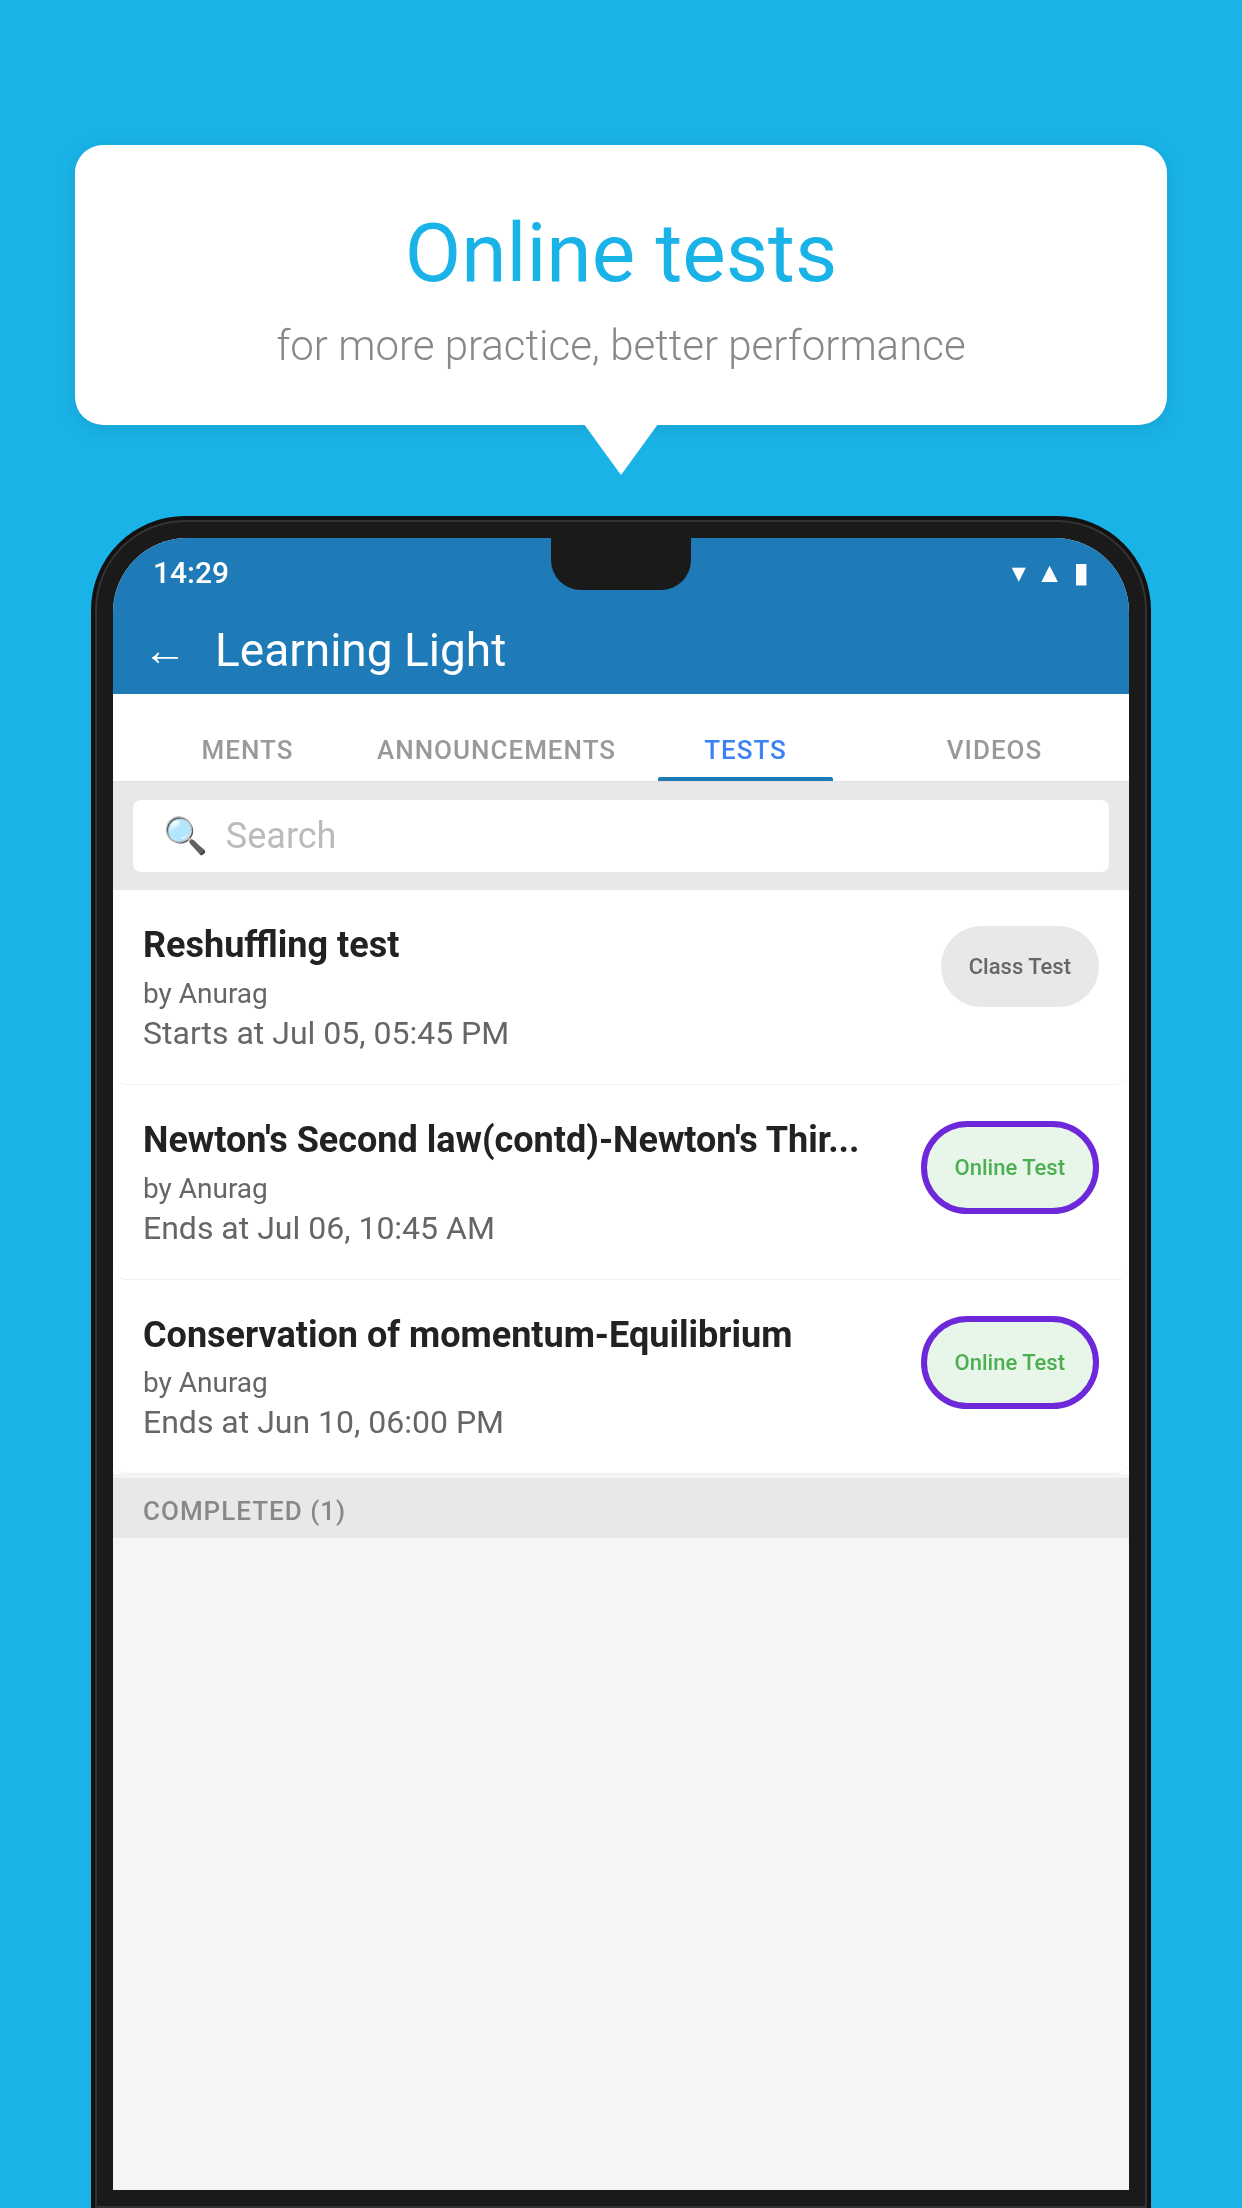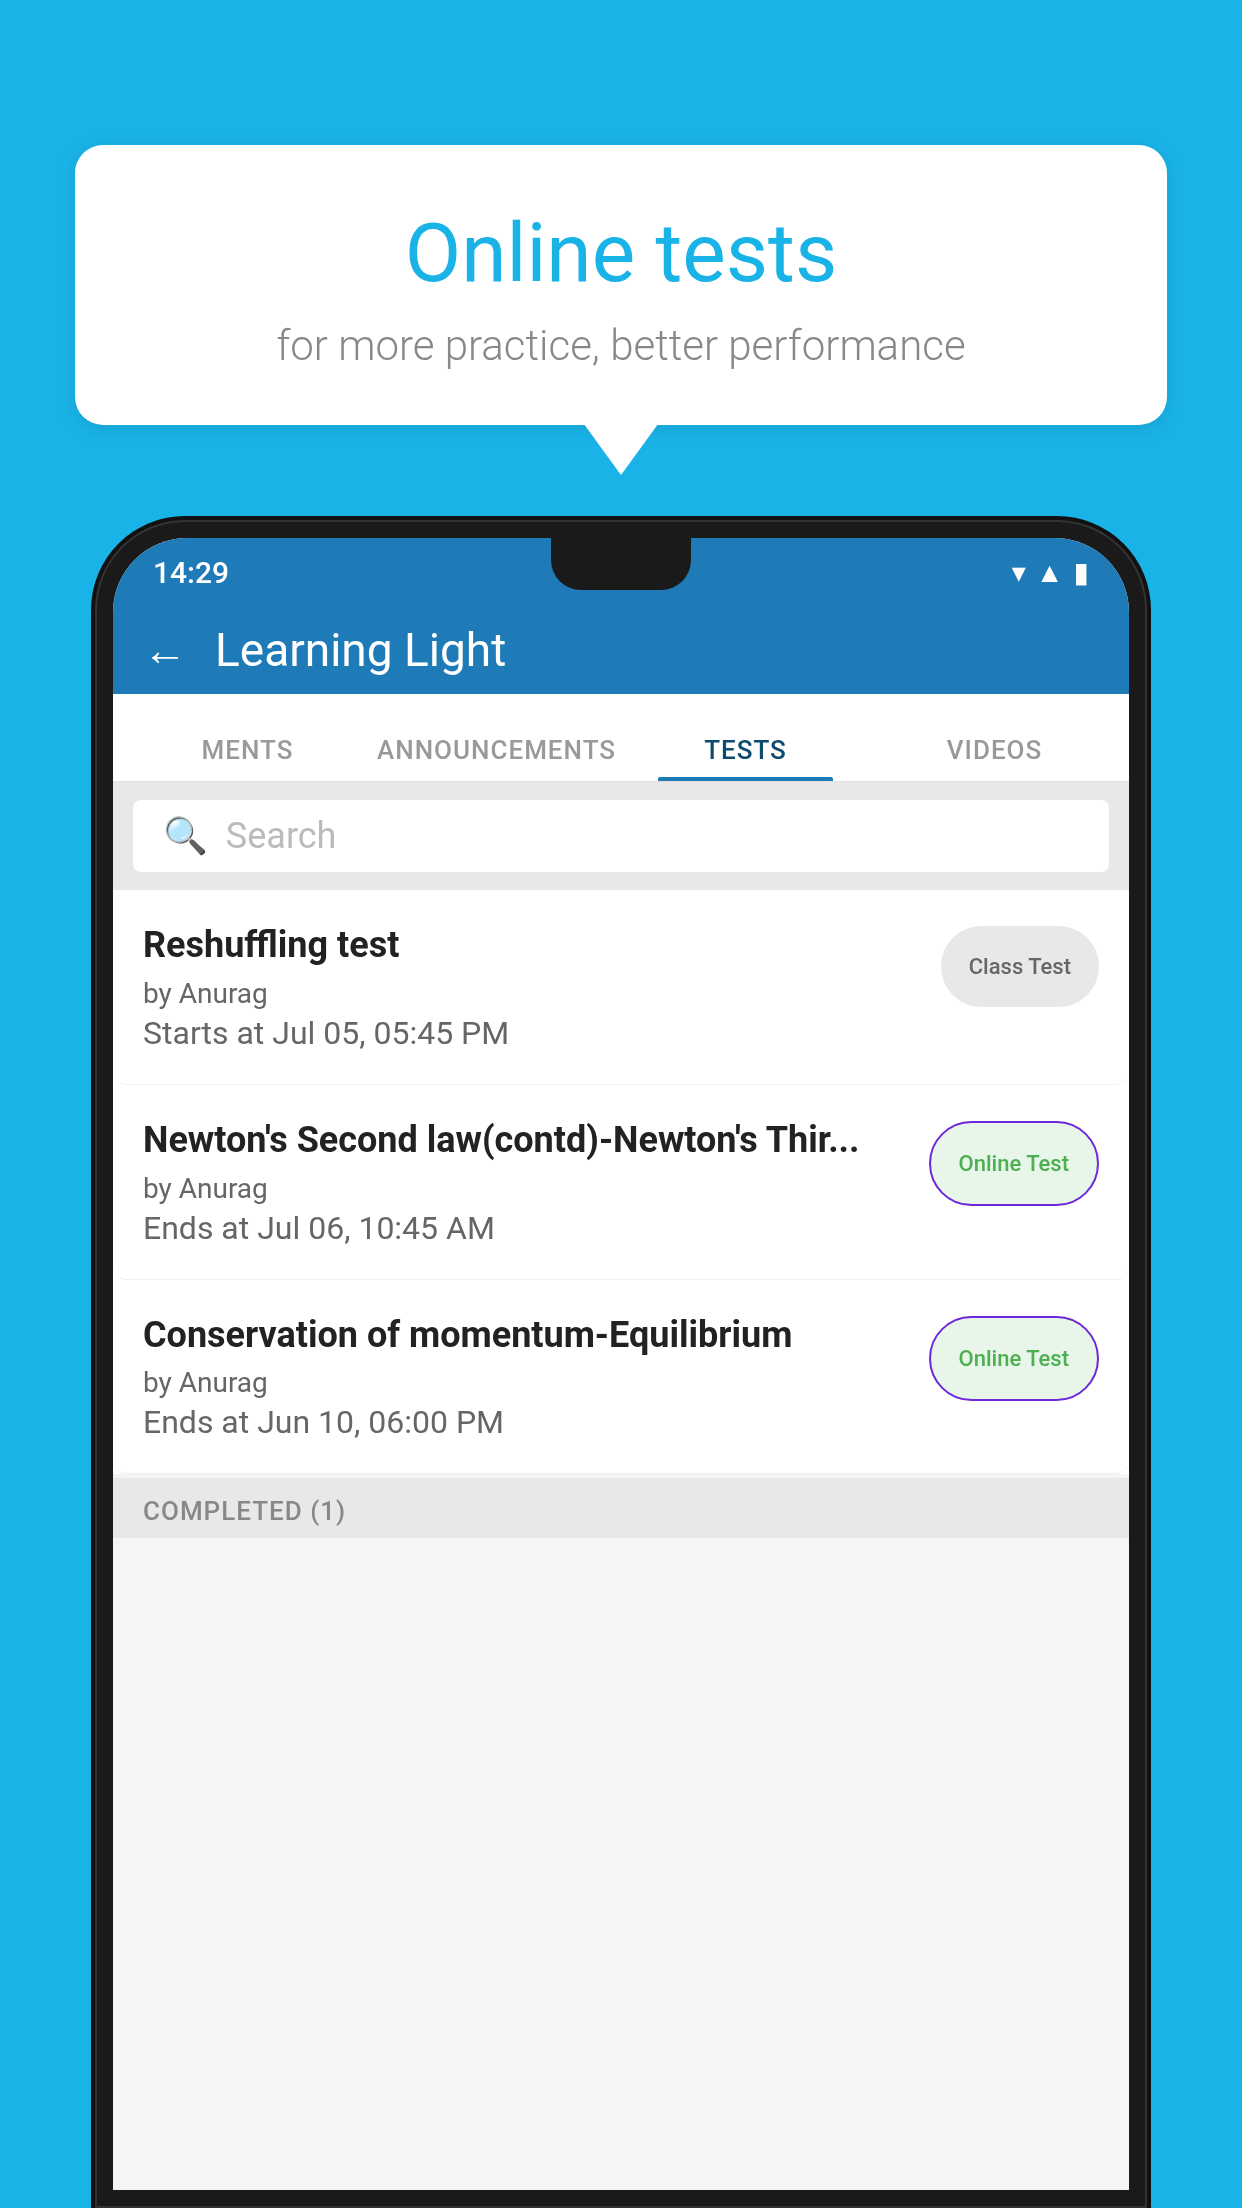--- a/index.html
+++ b/index.html
@@ -155,7 +155,7 @@
       white-space: nowrap;
     }
     .tab-item.active {
-      color: #0c4a6e;
+      color: #3b82f6;
     }
     .tab-item.active::after {
       content: '';

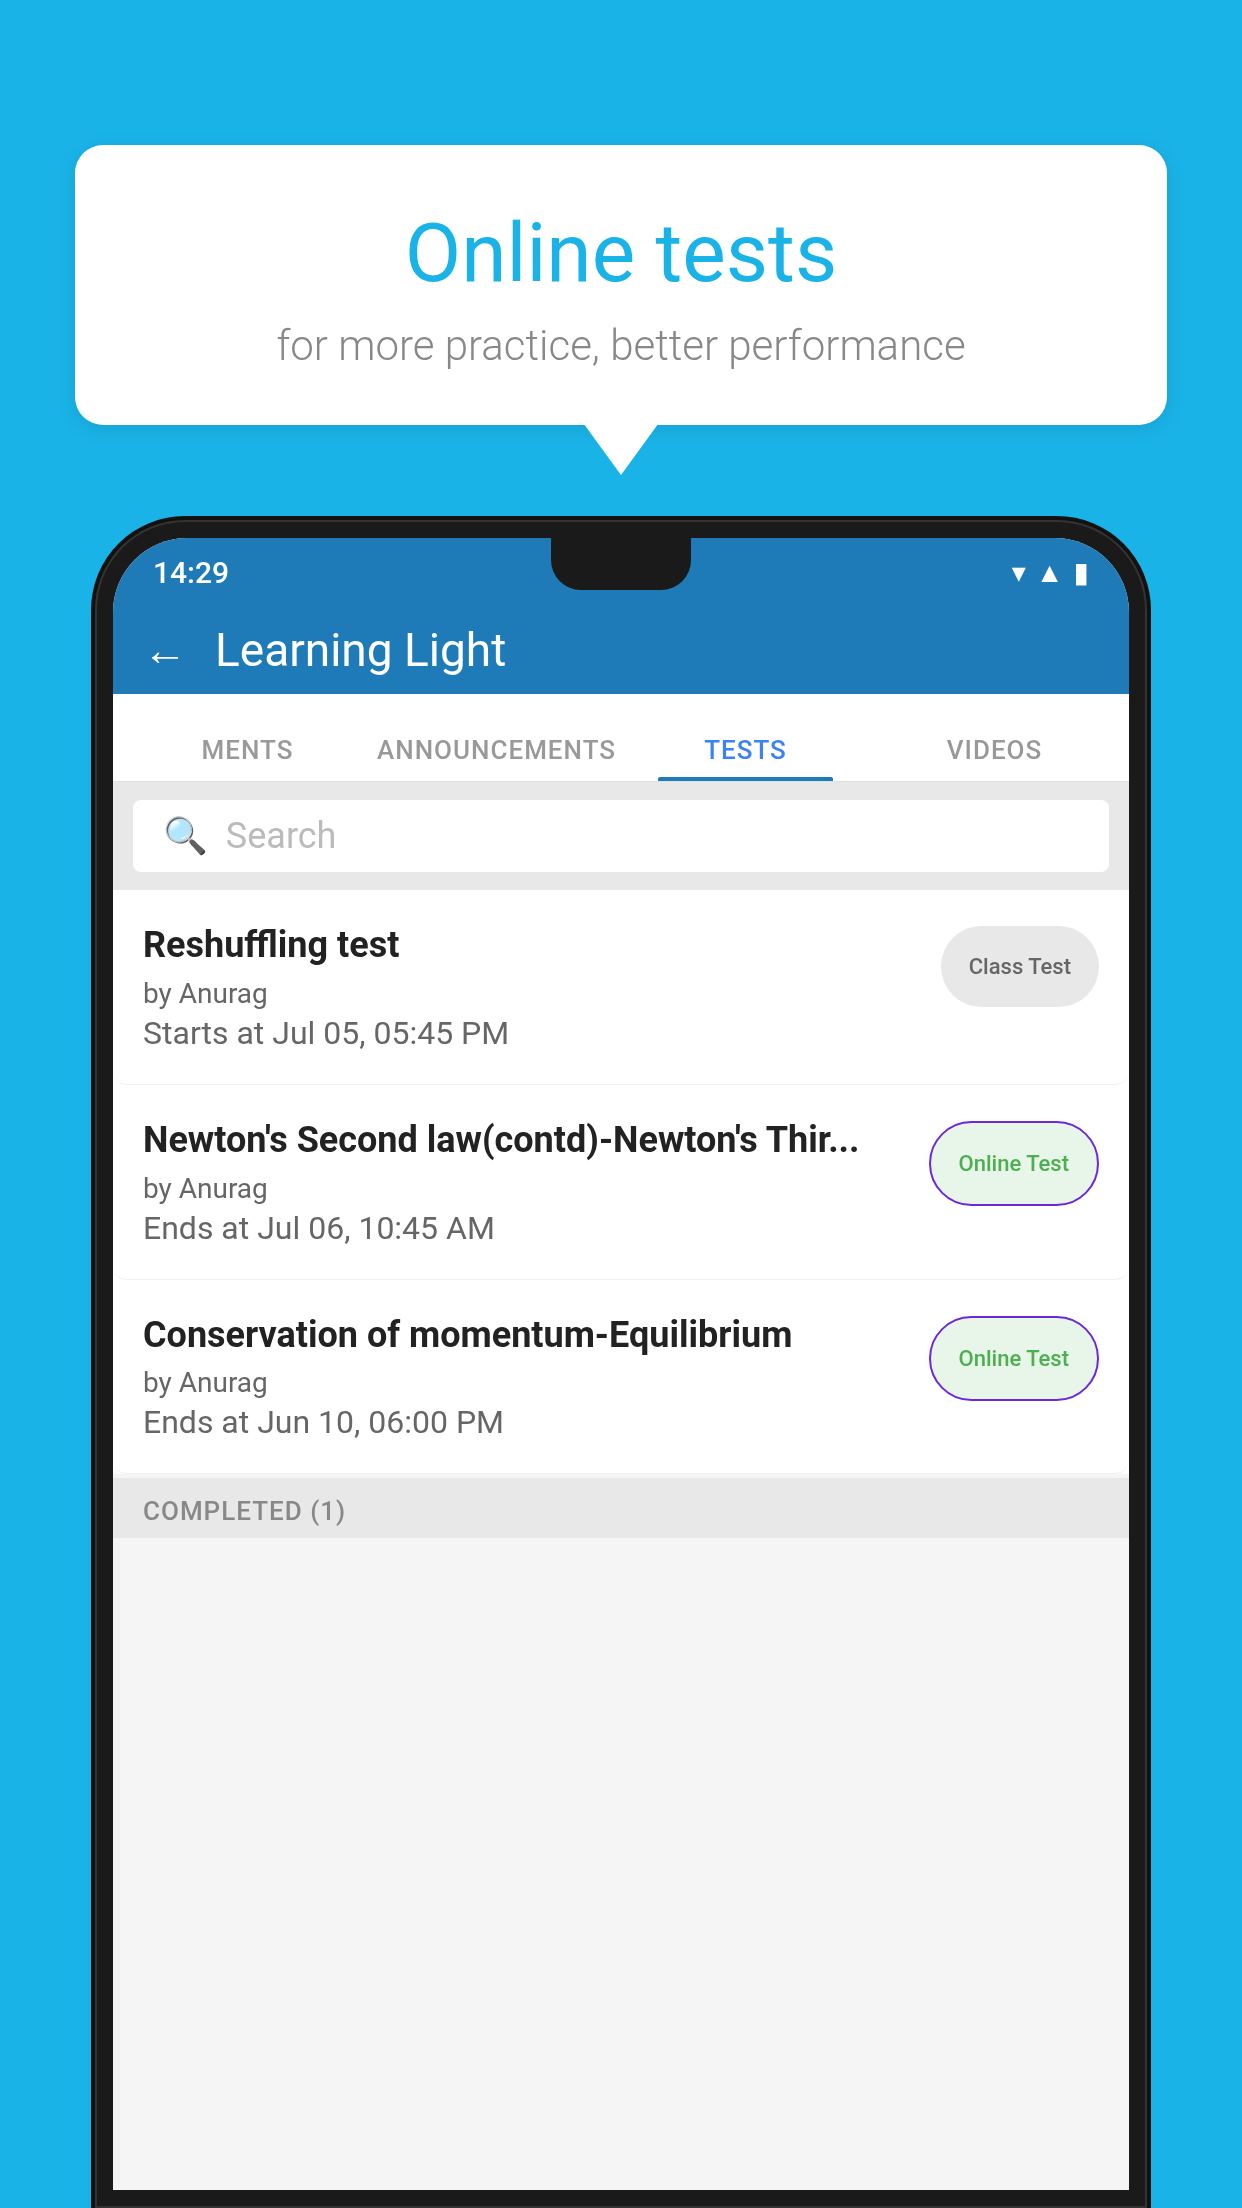--- a/index.html
+++ b/index.html
@@ -253,7 +253,7 @@
     .badge-online {
       background: #e8f5e9;
       color: #4caf50;
-      border: 2px solid #6d28d9;
+      border: 6px solid #6d28d9;
     }
 
     

